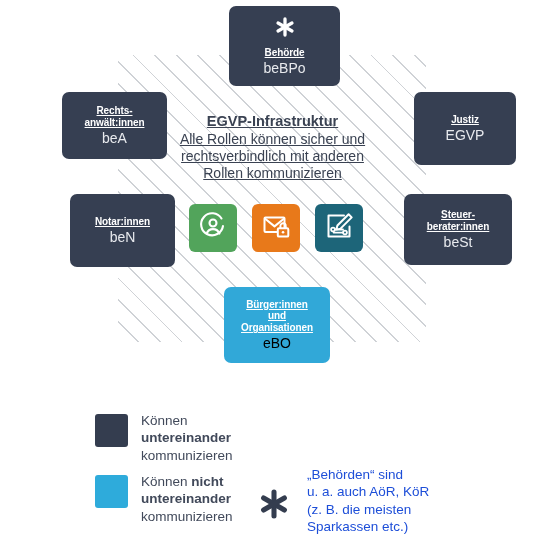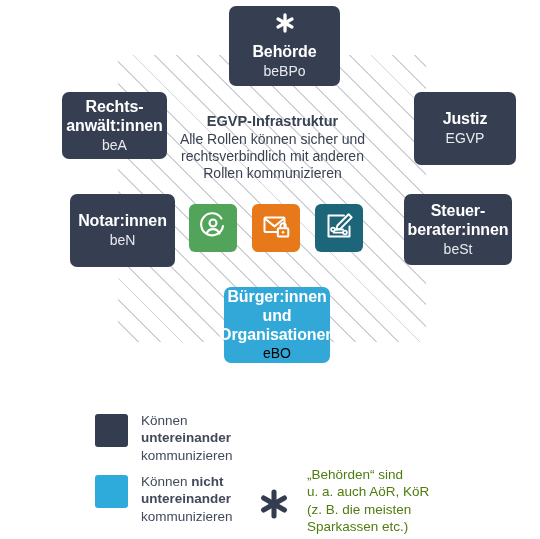--- a/index.html
+++ b/index.html
@@ -50,8 +50,9 @@
   .role-box.blue { background: #31a8d8; justify-content: center; }
   .role-title {
     font-weight: bold;
-    font-size: 16px;
+    font-size: 10px;
     letter-spacing: -0.1px;
+    text-decoration: underline;
   }
   .role-sub {
     font-size: 14px;

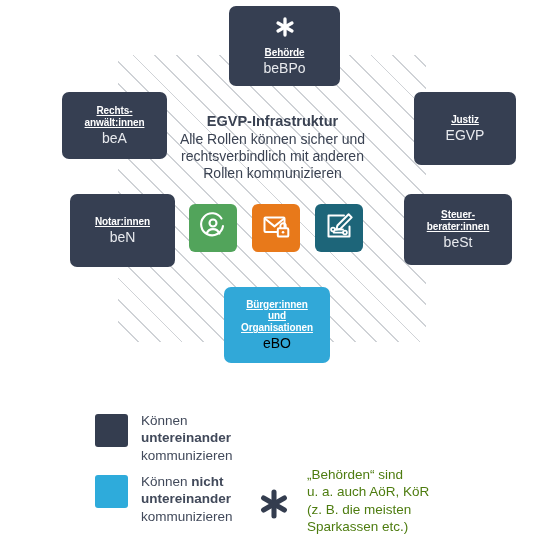--- a/index.html
+++ b/index.html
@@ -83,6 +83,7 @@
     width: 215px;
     text-align: center;
     color: #3a4252;
+    text-decoration: underline;
   }
   #center-heading {
     font-weight: bold;

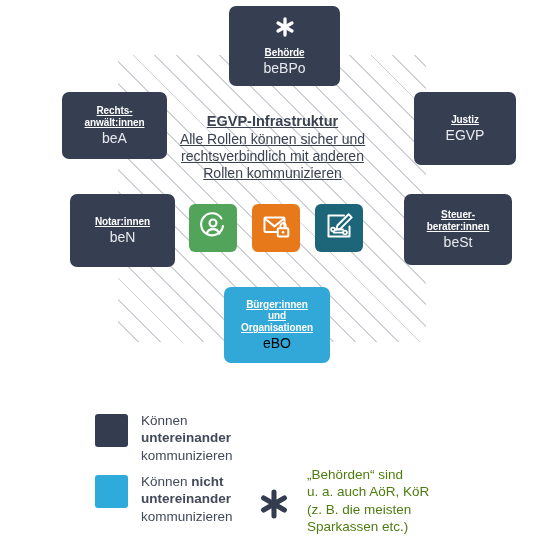--- a/index.html
+++ b/index.html
@@ -151,7 +151,7 @@
     margin-left: 17px;
     font-size: 13.5px;
     line-height: 1.28;
-    color: #4d7c0f;
+    color: #1d4ed8;
     white-space: nowrap;
   }
 </style>

